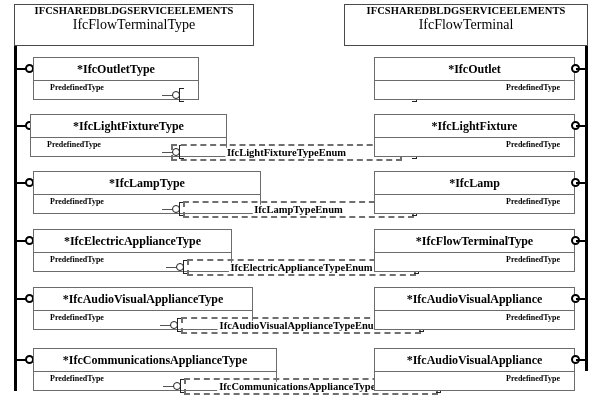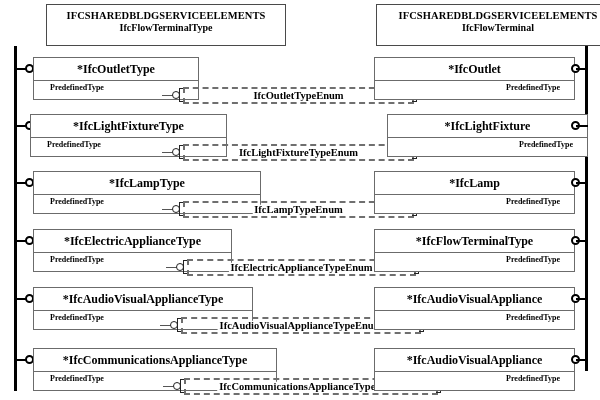--- a/index.html
+++ b/index.html
@@ -26,9 +26,7 @@
     border: 1px solid #4a4a4a;
     background: #ffffff;
     text-align: center;
-    padding-top: 5px;
     line-height: 1.15;
-    margin-left: 32px;
   }
   .schema-box .schema-name {
     display: block;

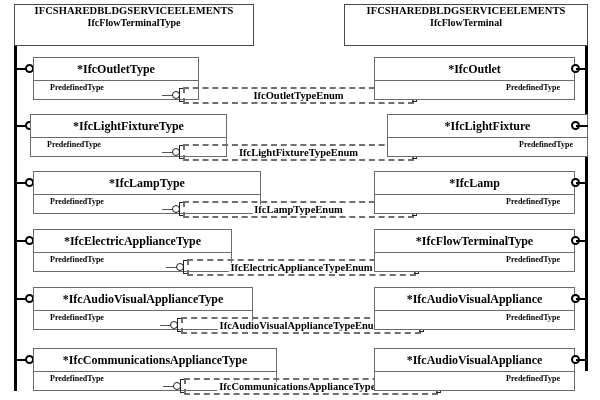--- a/index.html
+++ b/index.html
@@ -36,8 +36,8 @@
   }
   .schema-box .schema-entity {
     display: block;
-    font-weight: bold;
-    font-size: 10px;
+    font-weight: normal;
+    font-size: 14px;
   }
 
   

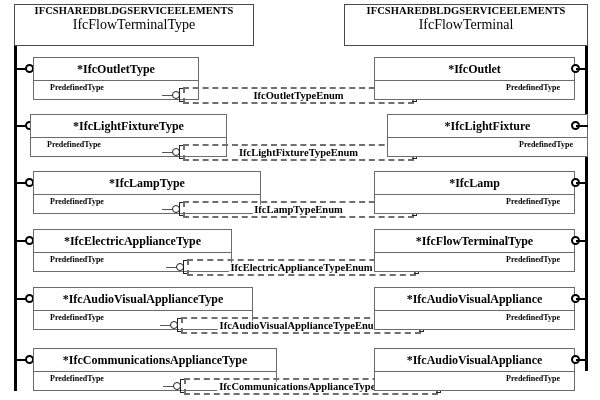--- a/index.html
+++ b/index.html
@@ -173,9 +173,6 @@
   <div class="link" style="left:162px; top:95px; width:12px;"></div>
   <div class="small-circle" style="left:172px; top:91px;"></div>
   <div class="bracket" style="left:179px; top:88px; height:14px;"></div>
-  <div class="enum-box" style="left:183px; top:87px; width:231px; height:17px;">
-    <span class="enum-label">IfcOutletTypeEnum</span>
-  </div>
   <div class="bracket flip" style="left:412px; top:88px; height:14px;"></div>
   <div class="small-circle" style="left:417px; top:91px;"></div>
   <div class="entity right" style="left:374px; top:57px; width:201px;">

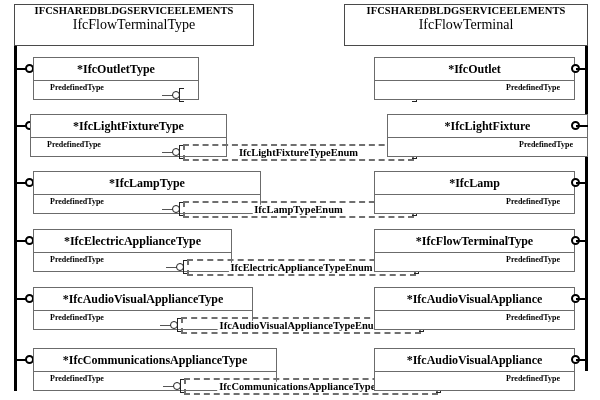--- a/index.html
+++ b/index.html
@@ -200,7 +200,7 @@
   </div>
   <div class="bracket flip" style="left:412px; top:145px; height:14px;"></div>
   <div class="small-circle" style="left:417px; top:148px;"></div>
-  <div class="entity right" style="left:387px; top:114px; width:201px;">
+  <div class="entity right" style="left:374px; top:114px; width:201px;">
     <div class="title">*IfcLightFixture</div>
     <div class="attr">
       <span class="attr-label">PredefinedType</span>

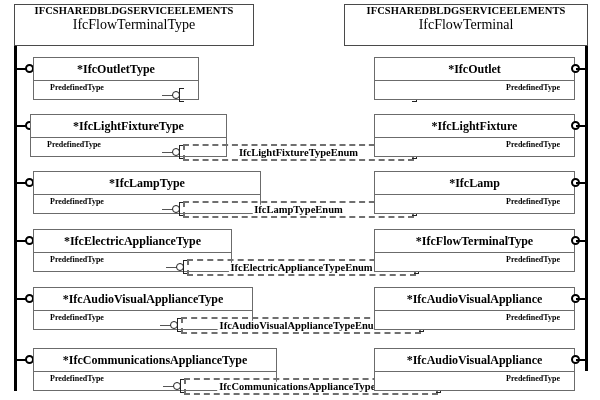--- a/index.html
+++ b/index.html
@@ -195,7 +195,7 @@
   <div class="link" style="left:162px; top:152px; width:12px;"></div>
   <div class="small-circle" style="left:172px; top:148px;"></div>
   <div class="bracket" style="left:179px; top:145px; height:14px;"></div>
-  <div class="enum-box" style="left:183px; top:144px; width:231px; height:17px;">
+  <div class="enum-box" style="left:171px; top:144px; width:231px; height:17px;">
     <span class="enum-label">IfcLightFixtureTypeEnum</span>
   </div>
   <div class="bracket flip" style="left:412px; top:145px; height:14px;"></div>

